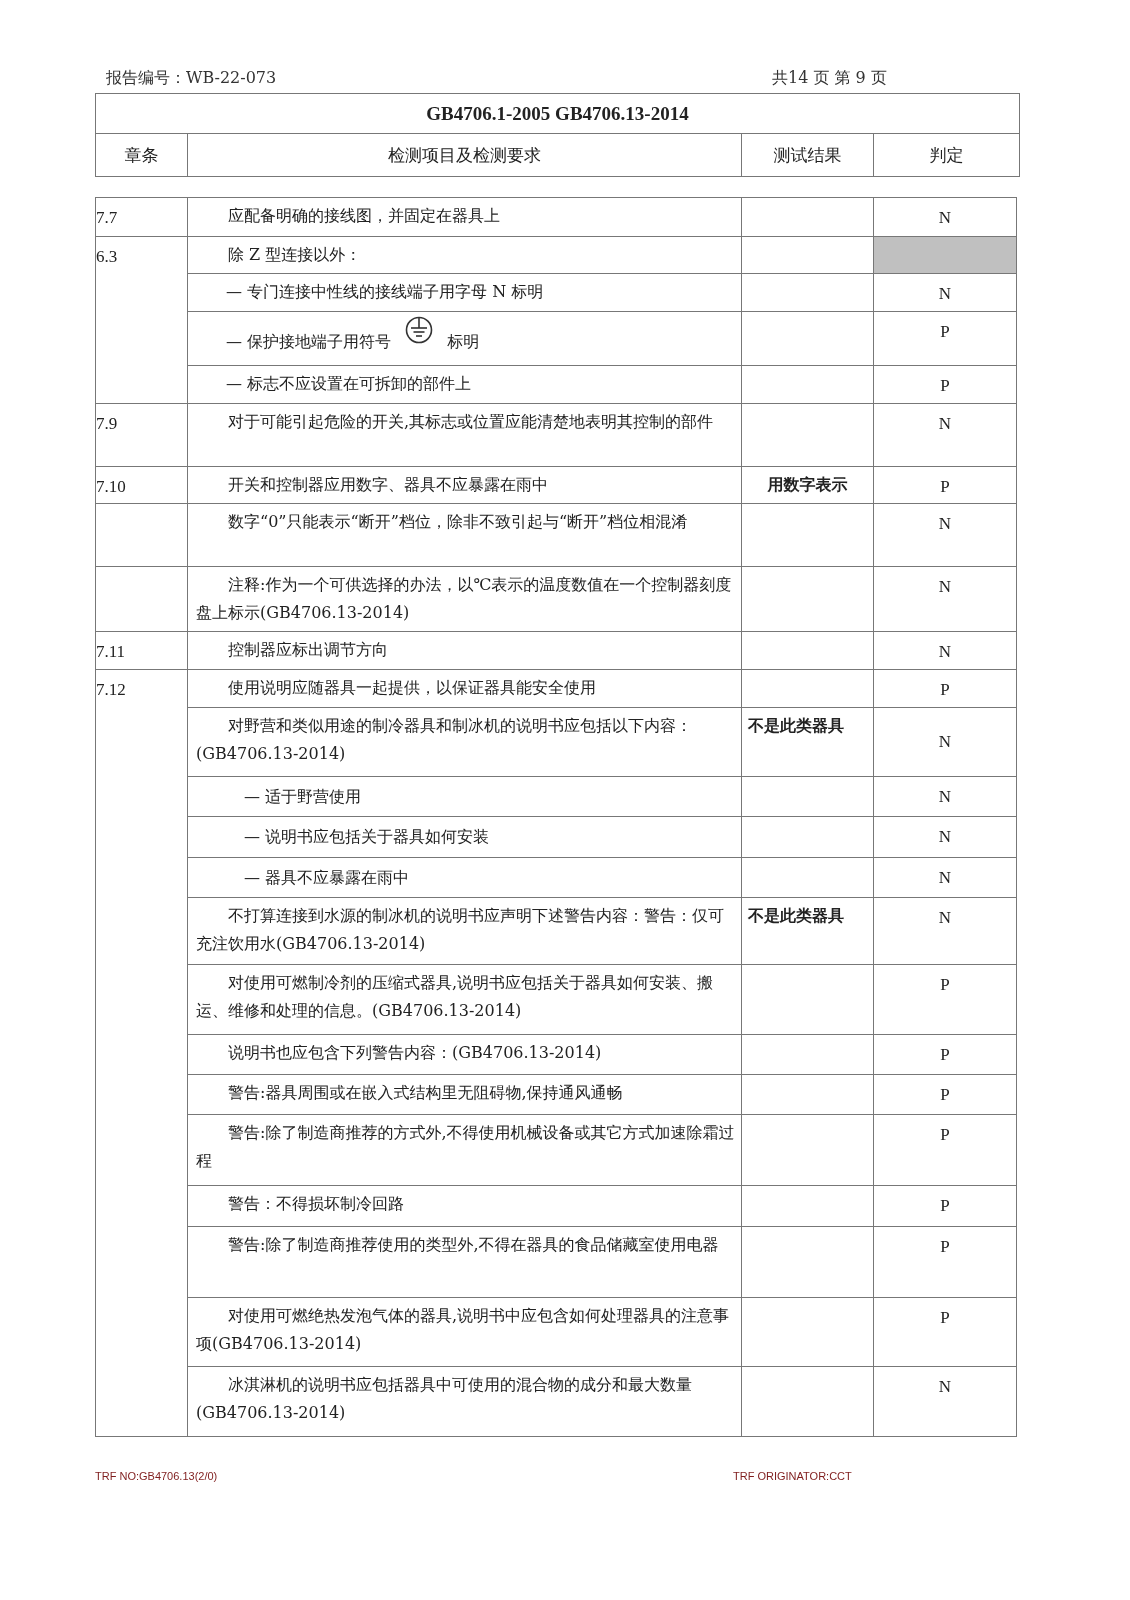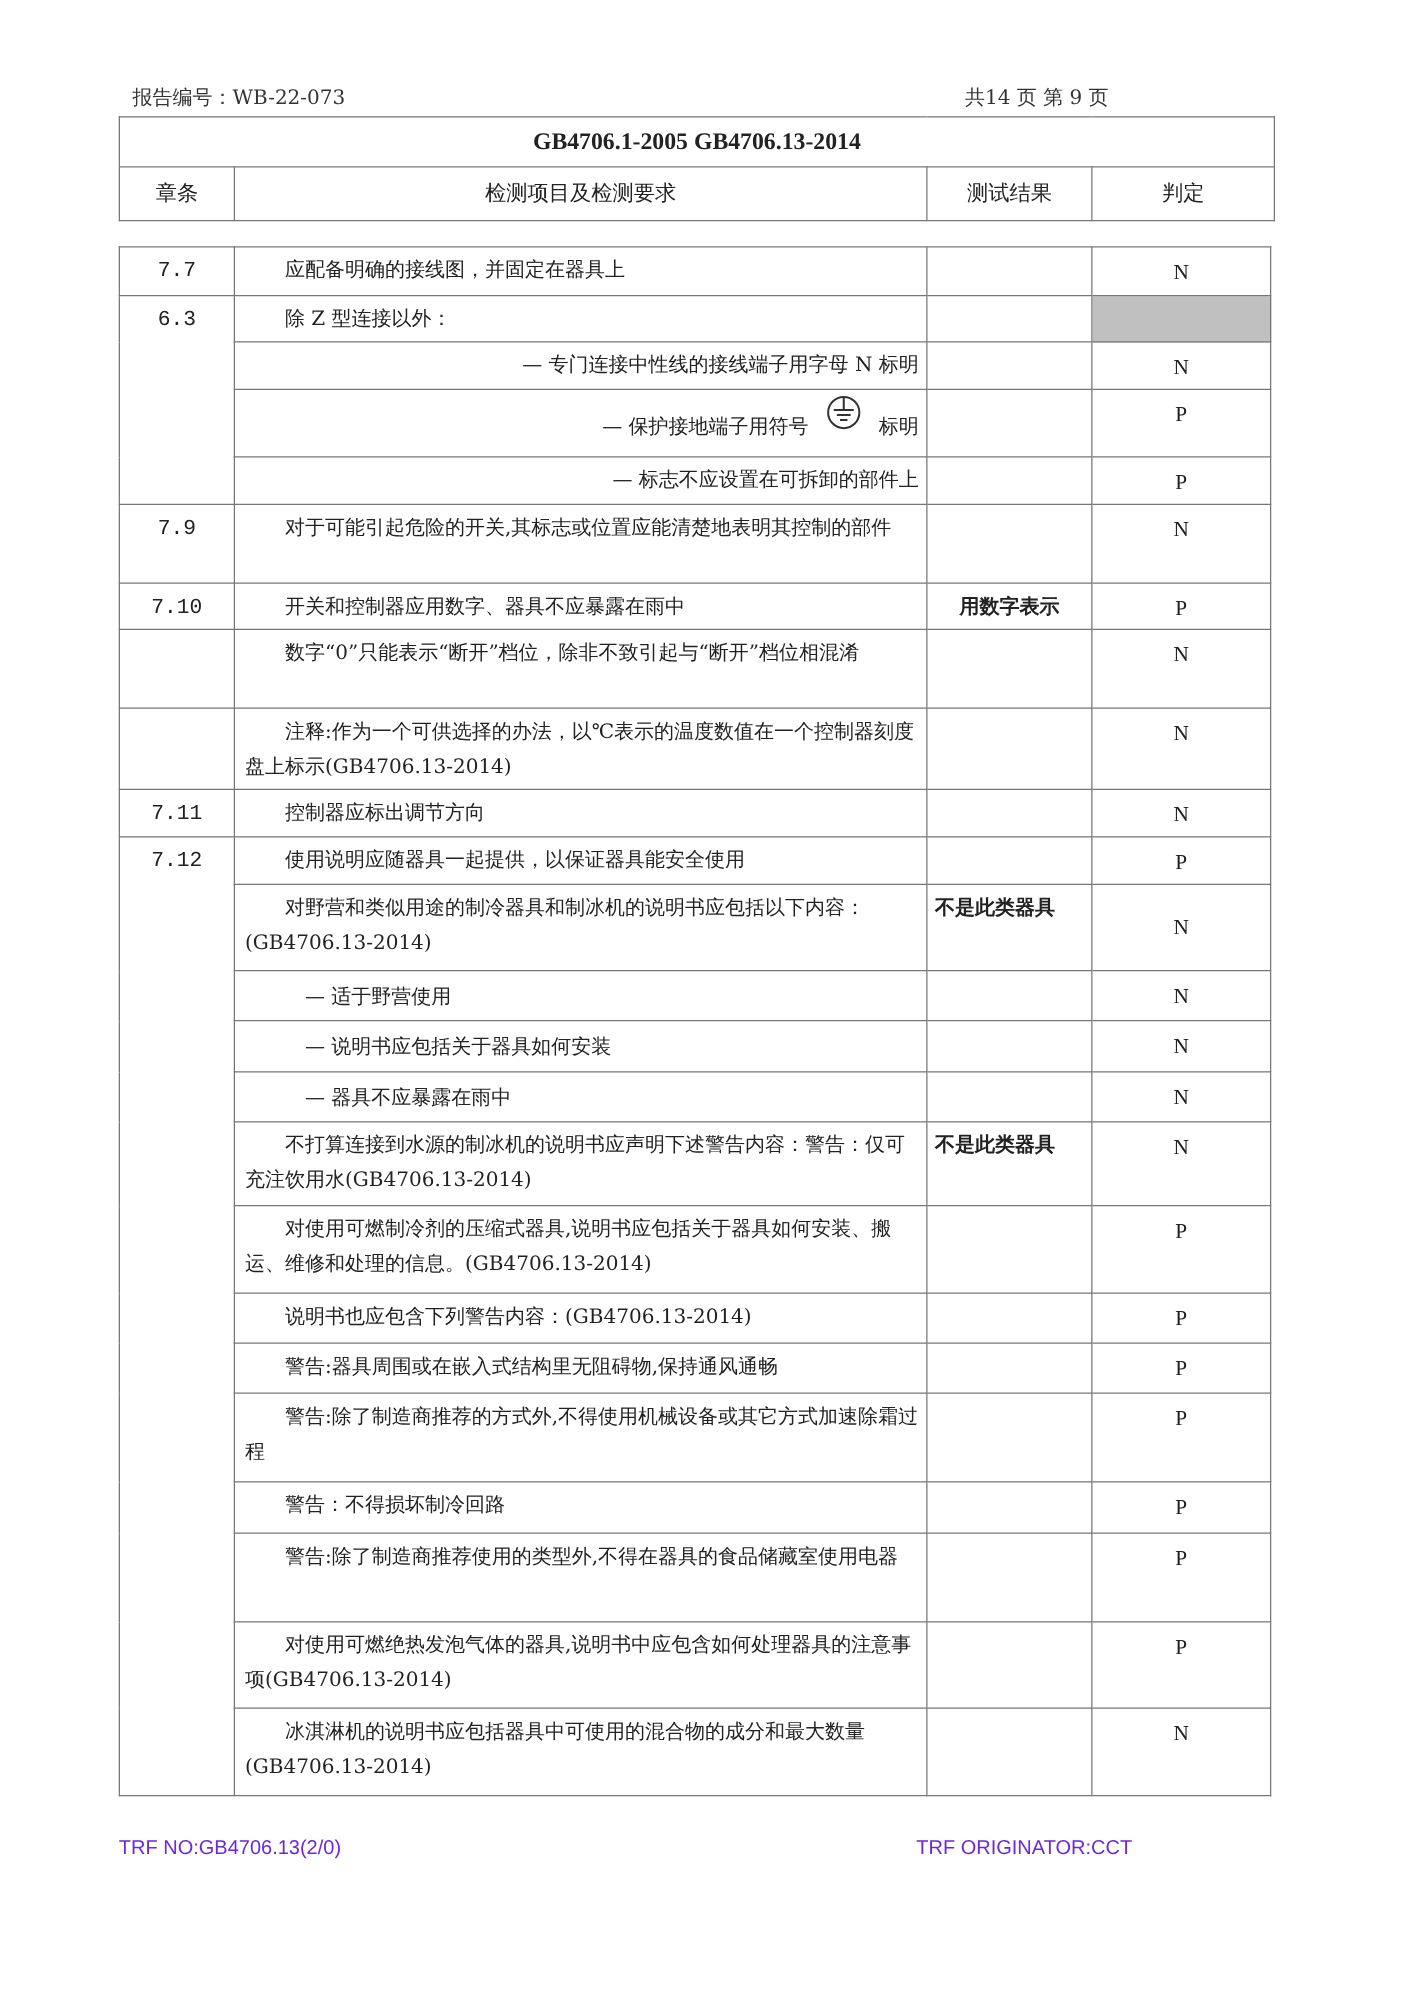--- a/index.html
+++ b/index.html
@@ -15,7 +15,7 @@
                 font-family: "Liberation Serif", serif; font-size: 19px; }
   .hdr .colh { height: 42px; text-align: center; vertical-align: middle; font-size: 17px; }
   .main { top: 197px; width: 921px; }
-  .c-sec { text-align: center; padding-top: 6px; font-family: Liberation Mono, monospace; font-size: 17px; }
+  .c-sec { text-align: left; padding-top: 6px; font-family: Liberation Serif, serif; font-size: 17px; }
   .c-req { padding: 4px 6px 4px 8px; }
   .c-res { padding: 4px 6px; font-weight: bold; }
   .c-ver { text-align: center; padding-top: 6px; font-family: "Liberation Serif", serif; font-size: 17px; }

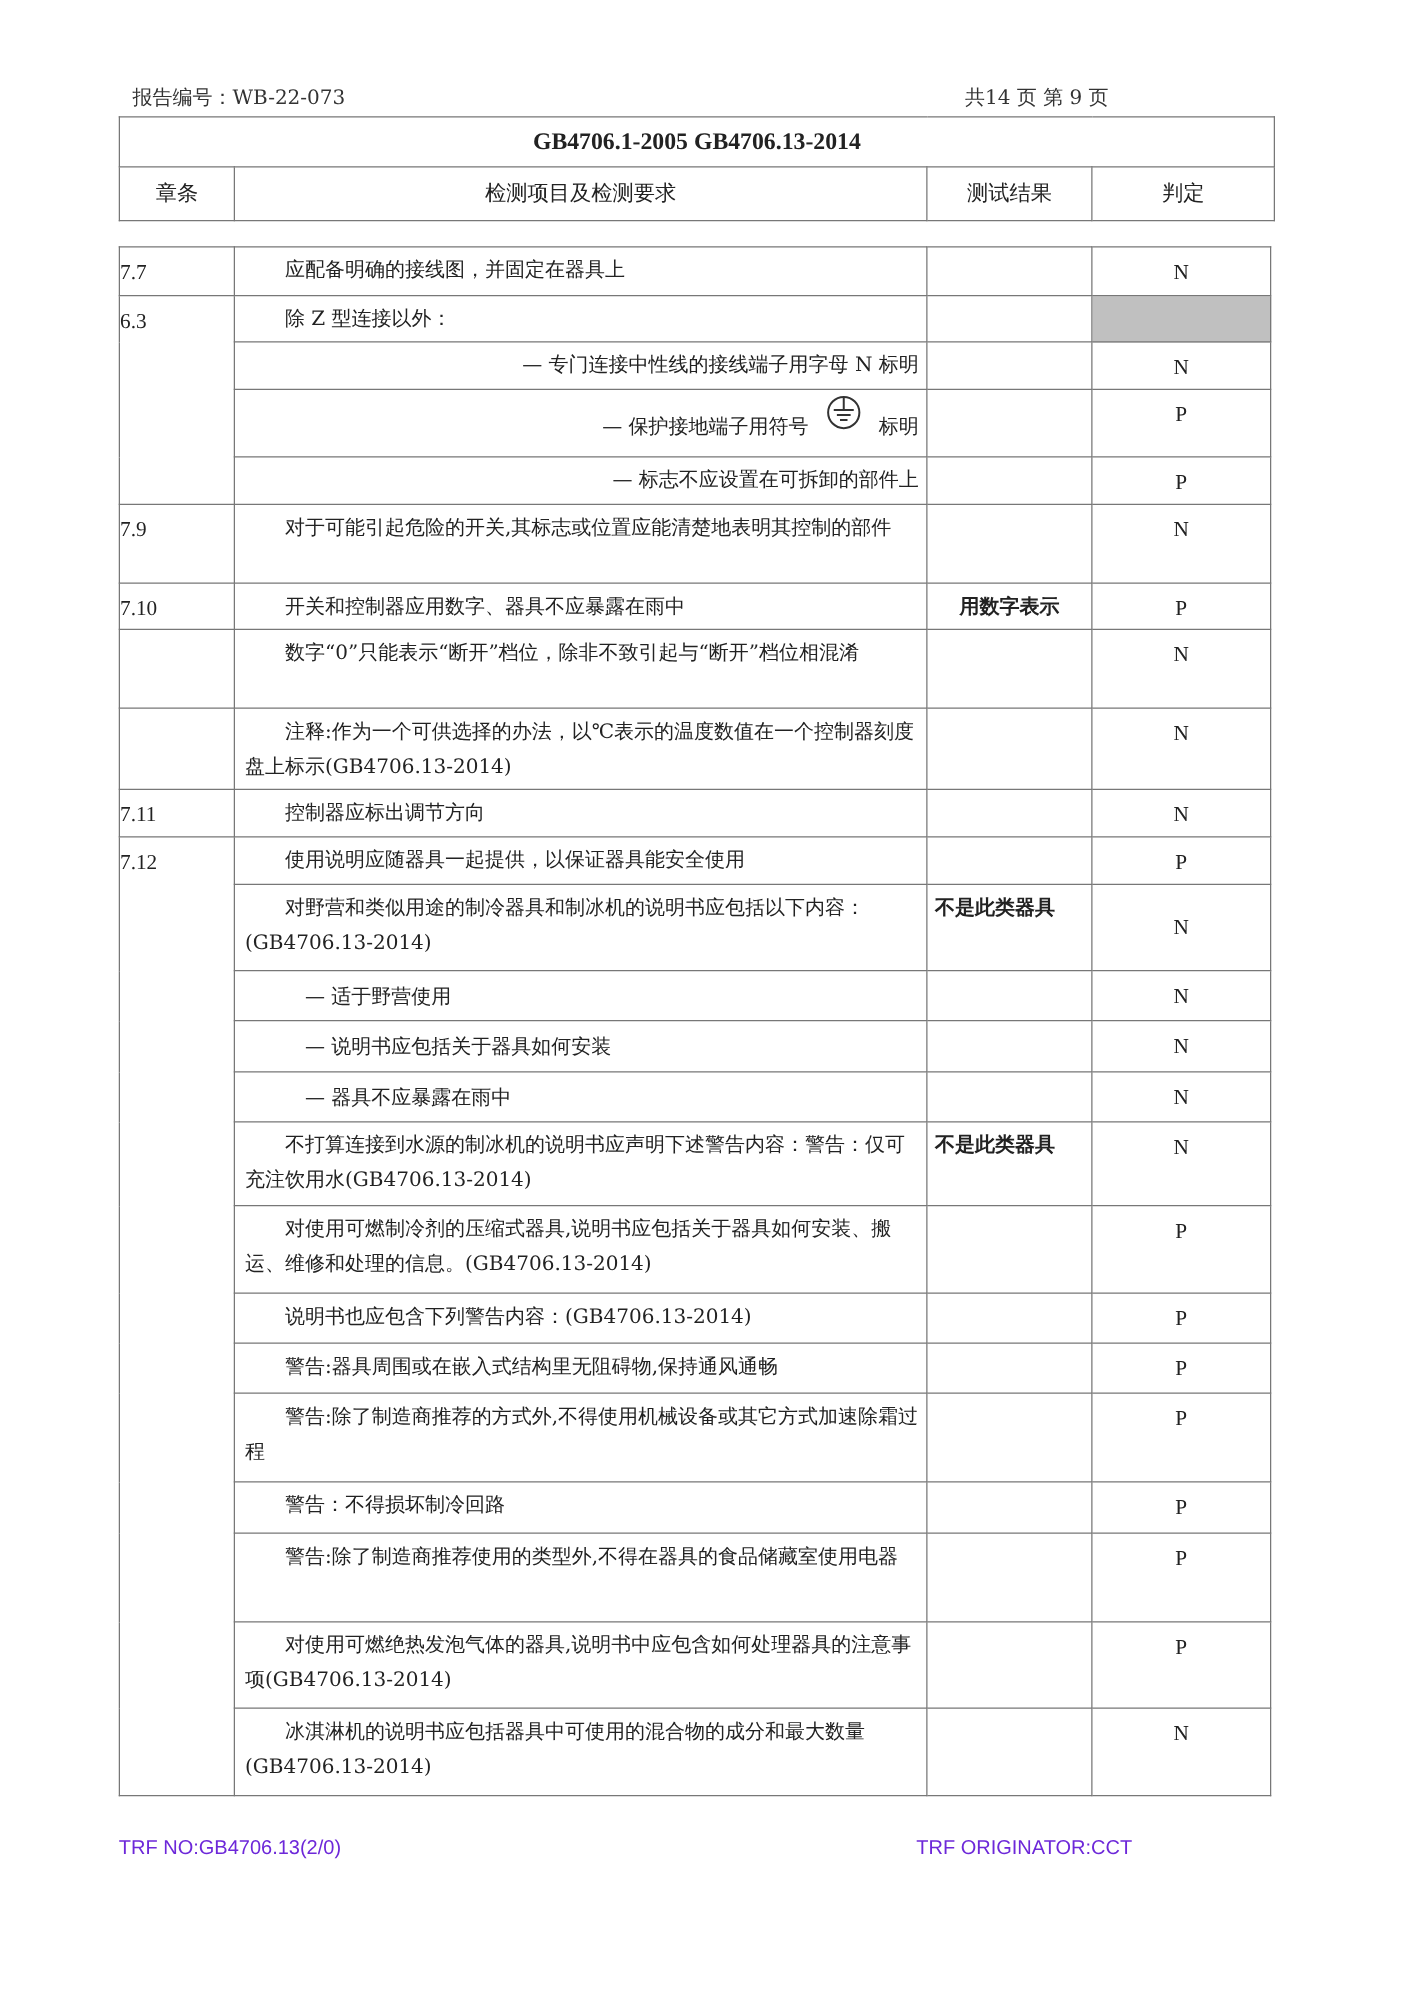--- a/index.html
+++ b/index.html
@@ -21,7 +21,7 @@
   .c-ver { text-align: center; padding-top: 6px; font-family: "Liberation Serif", serif; font-size: 17px; }
   .c-ver.mid { vertical-align: middle; padding-top: 0; }
   .ind { text-indent: 2em; }
-  .dash1 { padding-left: 38px; text-align: right; }
+  .dash1 { padding-left: 38px; }
   .dash2 { padding-left: 56px; }
   .gray { background: #c0c0c0; }
   .gnd { display: inline-block; vertical-align: middle; margin: 0 8px; position: relative; top: -8px; }

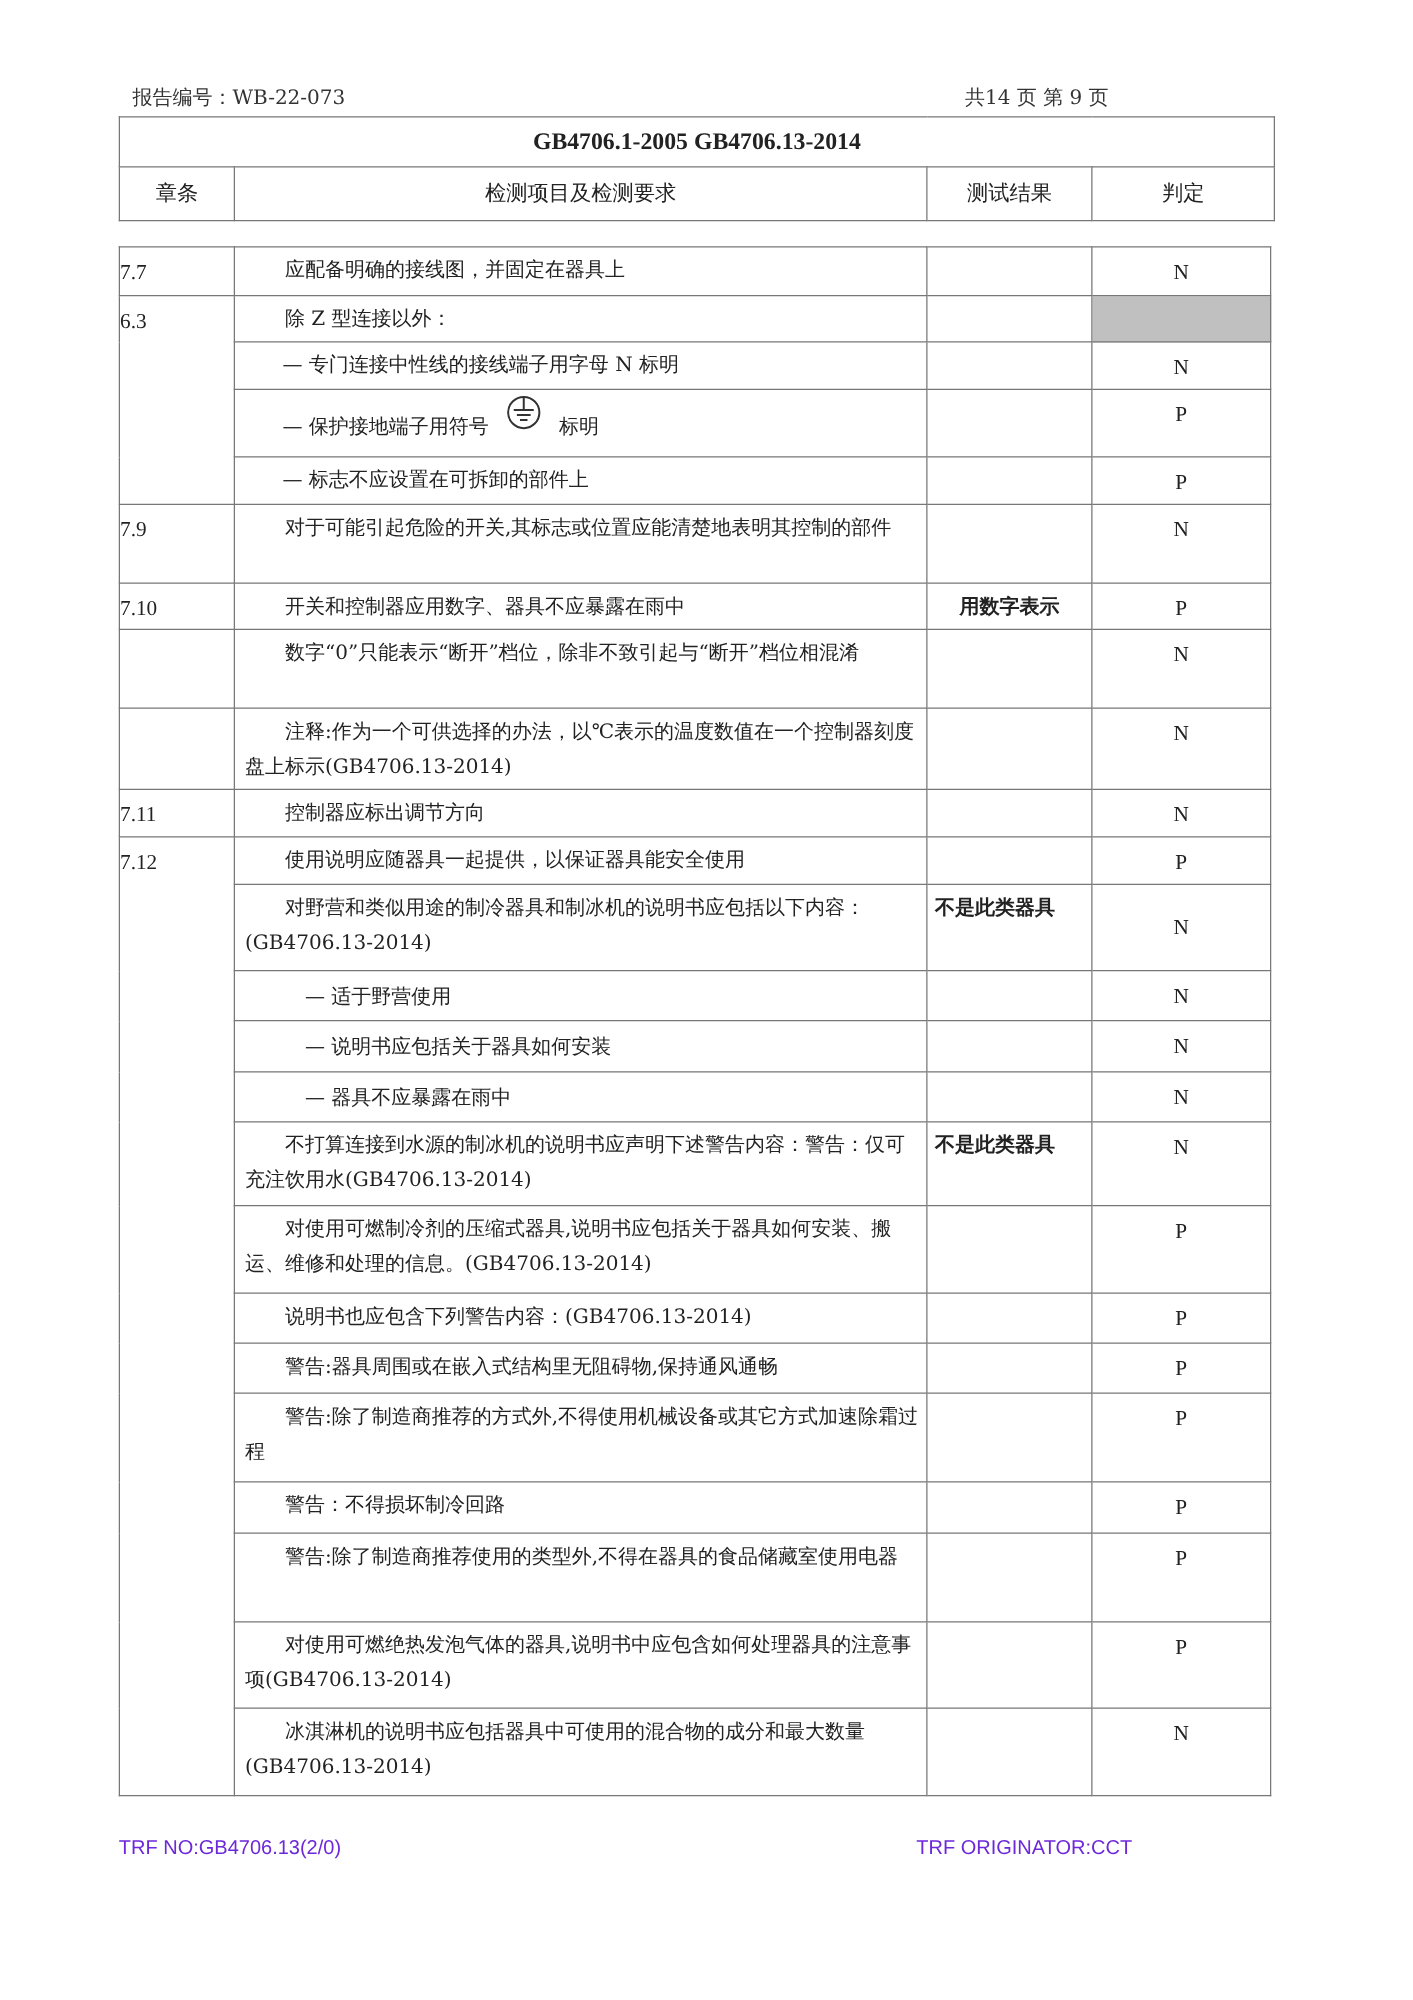--- a/index.html
+++ b/index.html
@@ -25,7 +25,7 @@
   .dash2 { padding-left: 56px; }
   .gray { background: #c0c0c0; }
   .gnd { display: inline-block; vertical-align: middle; margin: 0 8px; position: relative; top: -8px; }
-  .footer { position: absolute; top: 1470px; font-family: "Liberation Sans", sans-serif; font-size: 16px; color: #6d28d9; }
+  .footer { position: absolute; top: 1470px; font-family: "Liberation Sans", sans-serif; font-size: 11px; color: #7f1d1d; }
   .f-left { left: 95px; }
   .f-right { left: 733px; }
 </style>

